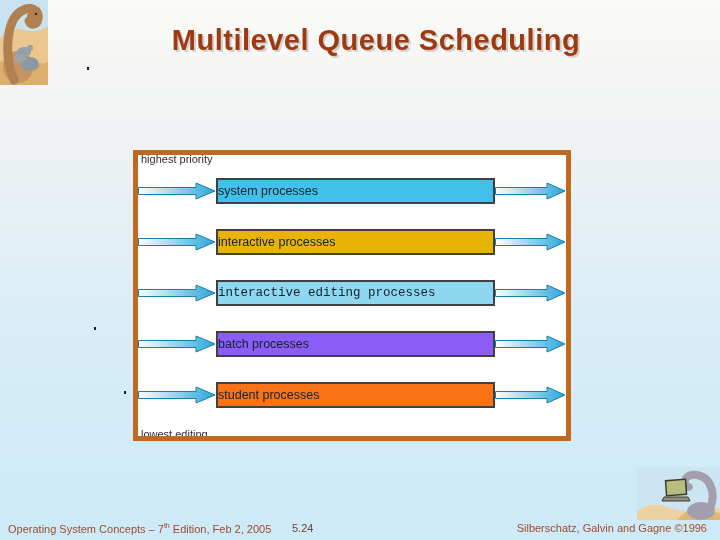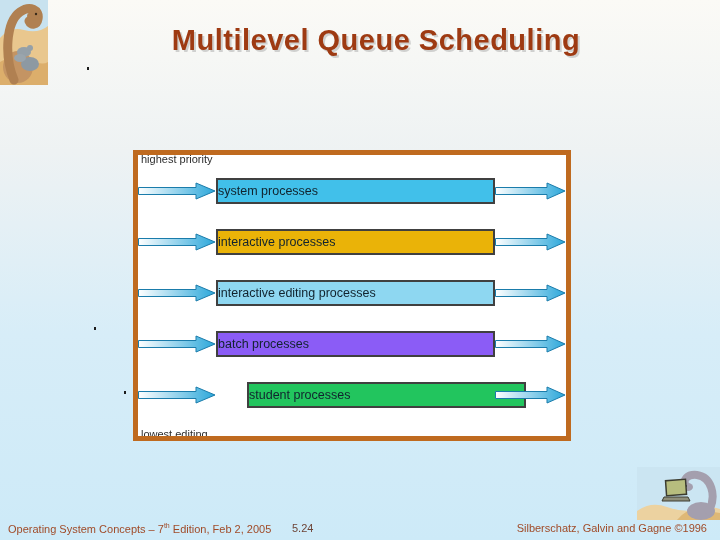--- a/index.html
+++ b/index.html
@@ -111,7 +111,7 @@
       <svg class="arrow in" width="78" height="18" viewBox="0 0 78 18">
         <polygon points="0.5,5.5 58,5.5 58,1 77,9 58,17 58,12.5 0.5,12.5" fill="url(#arrowGrad)" stroke="#1a7cab" stroke-width="1"></polygon>
       </svg>
-      <div class="q-box" style="background: rgb(142, 215, 241);">interactive editing processes</div>
+      <div class="q-box" style="background: rgb(142, 215, 241); font-family: Liberation Mono, monospace;">interactive editing processes</div>
       <svg class="arrow out" width="71" height="18" viewBox="0 0 71 18">
         <polygon points="0.5,5.5 52,5.5 52,1 70,9 52,17 52,12.5 0.5,12.5" fill="url(#arrowGrad)" stroke="#1a7cab" stroke-width="1"></polygon>
       </svg>

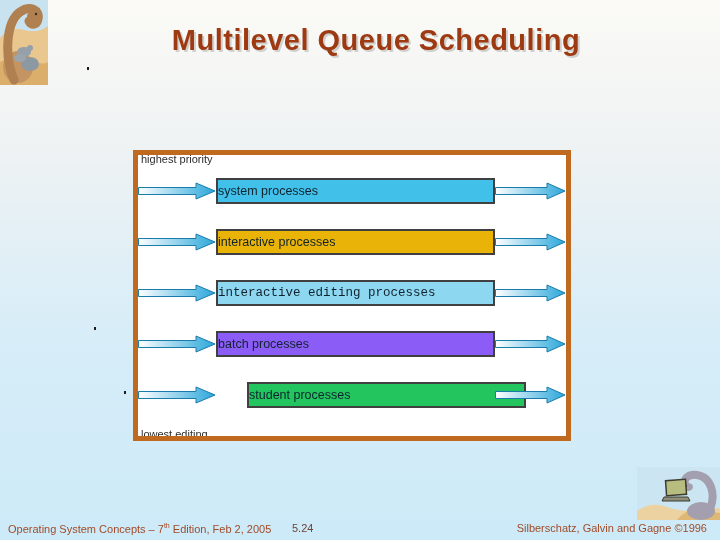--- a/index.html
+++ b/index.html
@@ -131,7 +131,7 @@
       <svg class="arrow in" width="78" height="18" viewBox="0 0 78 18">
         <polygon points="0.5,5.5 58,5.5 58,1 77,9 58,17 58,12.5 0.5,12.5" fill="url(#arrowGrad)" stroke="#1a7cab" stroke-width="1"></polygon>
       </svg>
-      <div class="q-box" style="background: #22c55e; margin-left: 31px;">student processes</div>
+      <div class="q-box" style="background: #f97316;">student processes</div>
       <svg class="arrow out" width="71" height="18" viewBox="0 0 71 18">
         <polygon points="0.5,5.5 52,5.5 52,1 70,9 52,17 52,12.5 0.5,12.5" fill="url(#arrowGrad)" stroke="#1a7cab" stroke-width="1"></polygon>
       </svg>

